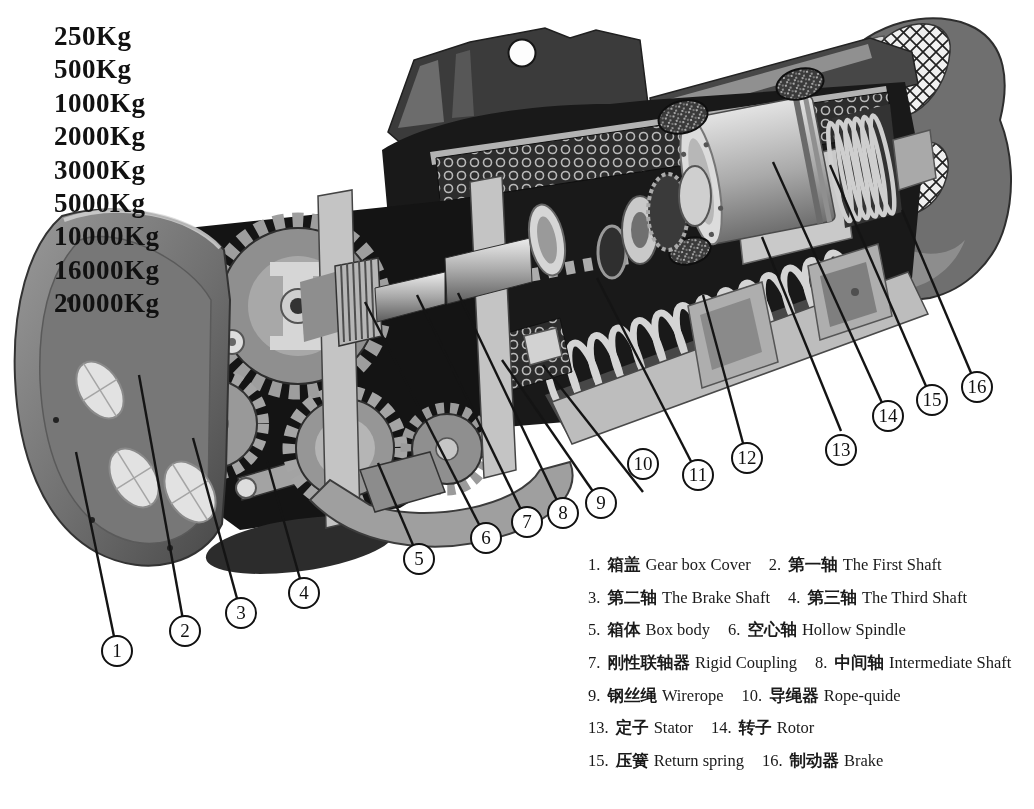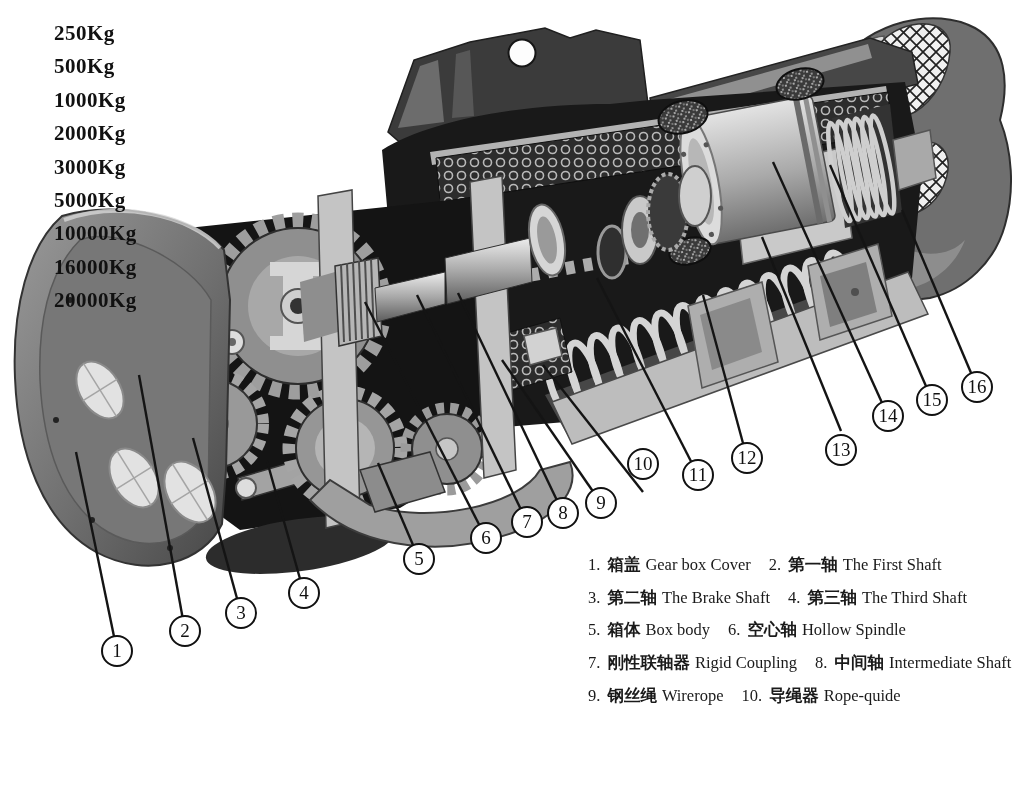--- a/index.html
+++ b/index.html
@@ -8,7 +8,7 @@
   #art{position:absolute;left:0;top:0;width:1034px;height:809px;}
   
   #capacity{position:absolute;left:54px;top:21px;}
-  .cap{height:33.4px;font-size:21px;font-weight:bold;color:#111;letter-spacing:.5px;}
+  .cap{height:33.4px;font-size:27px;font-weight:bold;color:#111;letter-spacing:.5px;}
   
   .callout{position:absolute;width:32px;height:32px;box-sizing:border-box;
            border:2.5px solid #111;border-radius:50%;background:#fff;

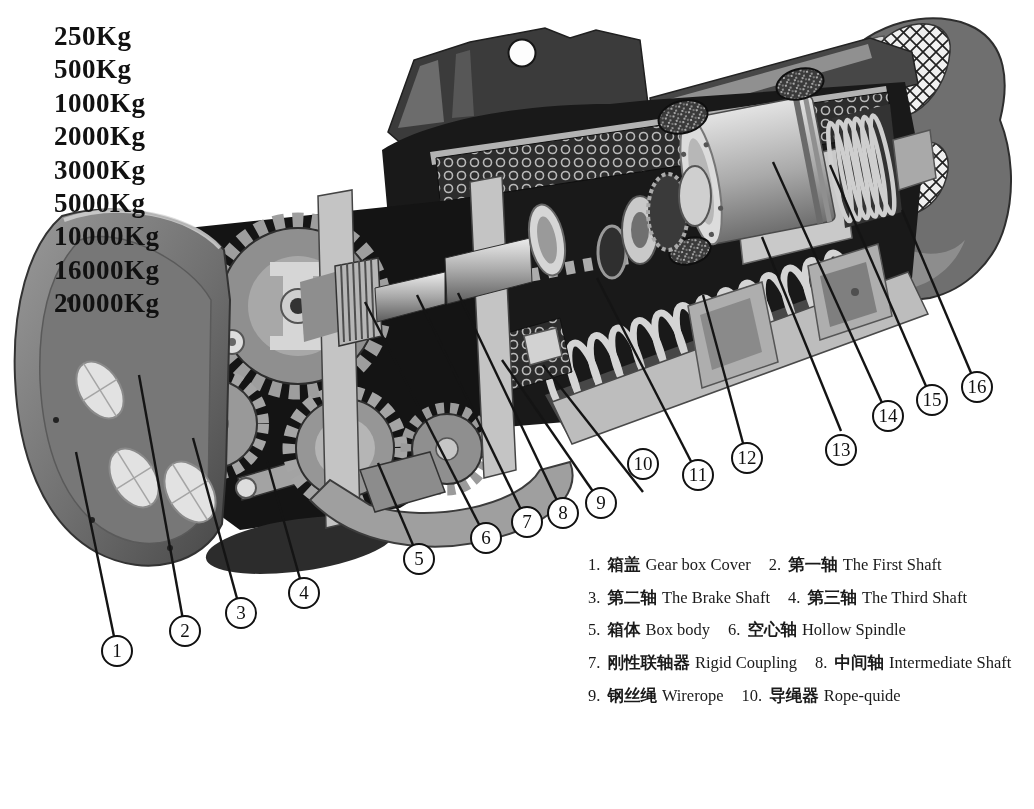--- a/index.html
+++ b/index.html
@@ -353,6 +353,14 @@
     <span class="zh">导绳器</span>
     <span class="en">Rope-quide</span>
   </div>
+  <div class="lrow">
+    <span class="ln">13.</span>
+    <span class="zh">定子</span>
+    <span class="en">Stator</span>
+    <span class="ln g">14.</span>
+    <span class="zh">转子</span>
+    <span class="en">Rotor</span>
+  </div>
 </div>
 
 </div>

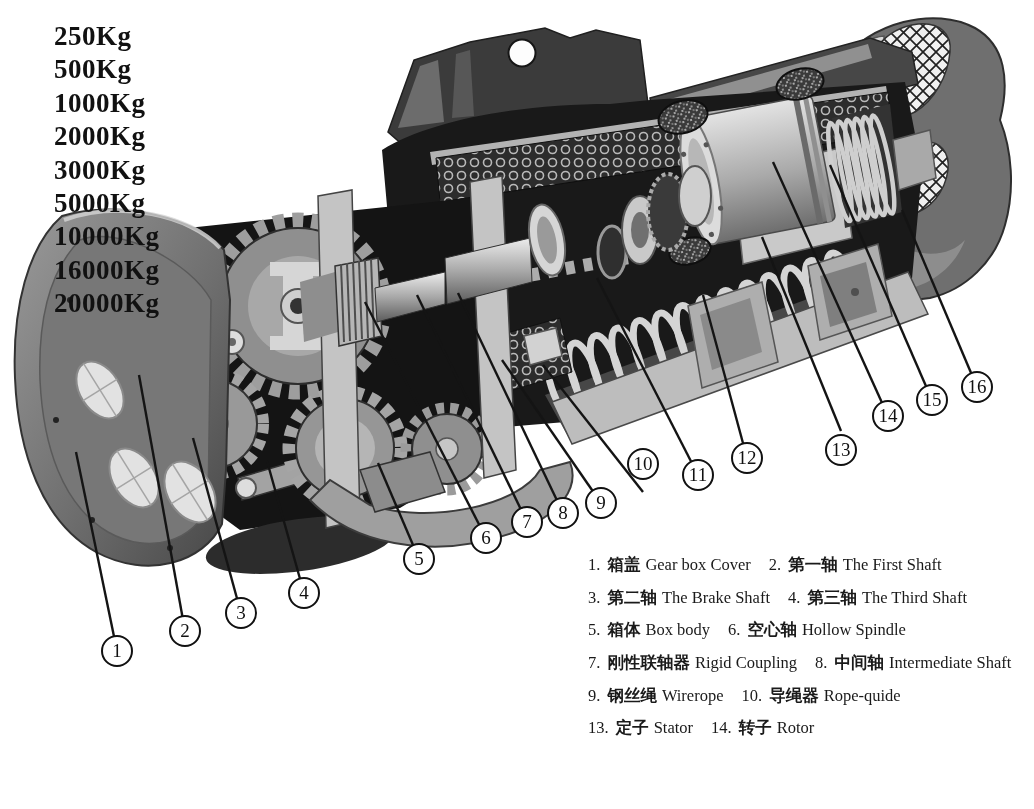--- a/index.html
+++ b/index.html
@@ -361,6 +361,14 @@
     <span class="zh">转子</span>
     <span class="en">Rotor</span>
   </div>
+  <div class="lrow">
+    <span class="ln">15.</span>
+    <span class="zh">压簧</span>
+    <span class="en">Return spring</span>
+    <span class="ln g">16.</span>
+    <span class="zh">制动器</span>
+    <span class="en">Brake</span>
+  </div>
 </div>
 
 </div>

